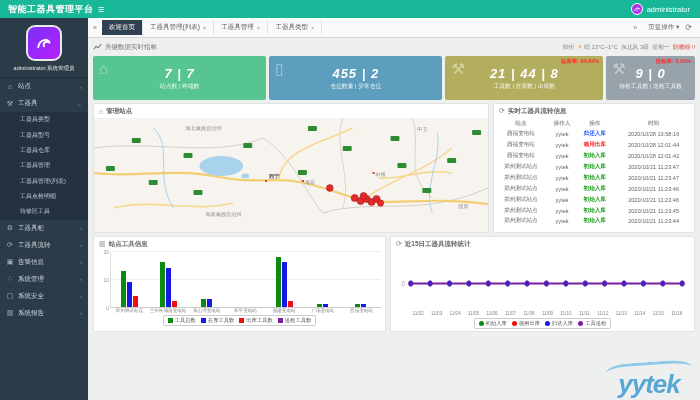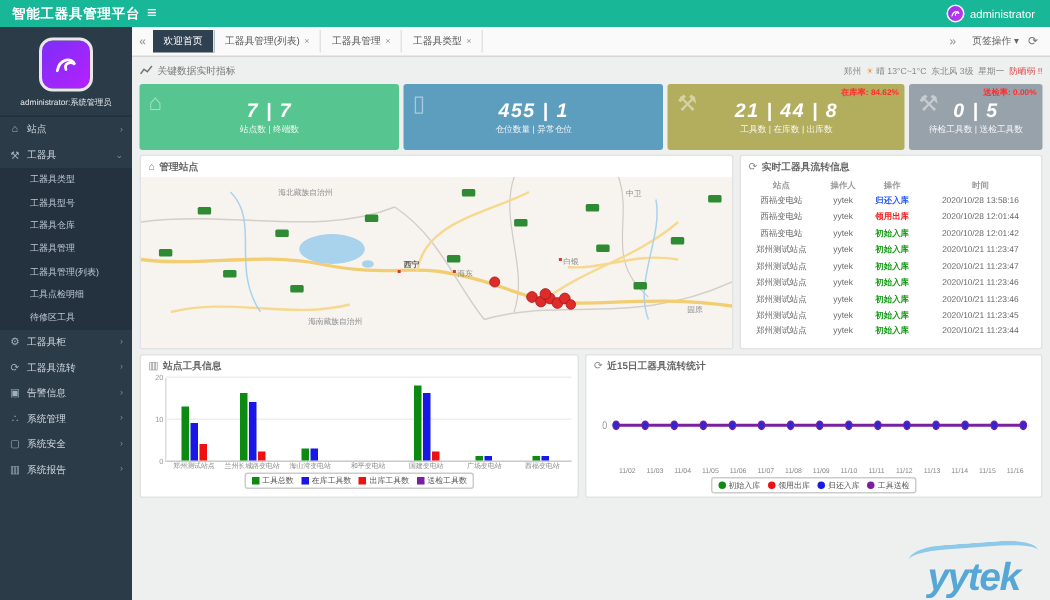--- a/index.html
+++ b/index.html
@@ -246,7 +246,7 @@
             <div class="stat" style="background: rgb(93, 157, 190); flex: 2.1 1 0%;">
               <span class="big-ico">▯</span>
               <div class="mid">
-                <div class="val">455 | 1</div>
+                <div class="val">455 | 2</div>
                 <div class="lab">仓位数量 | 异常仓位</div>
               </div>
             </div>

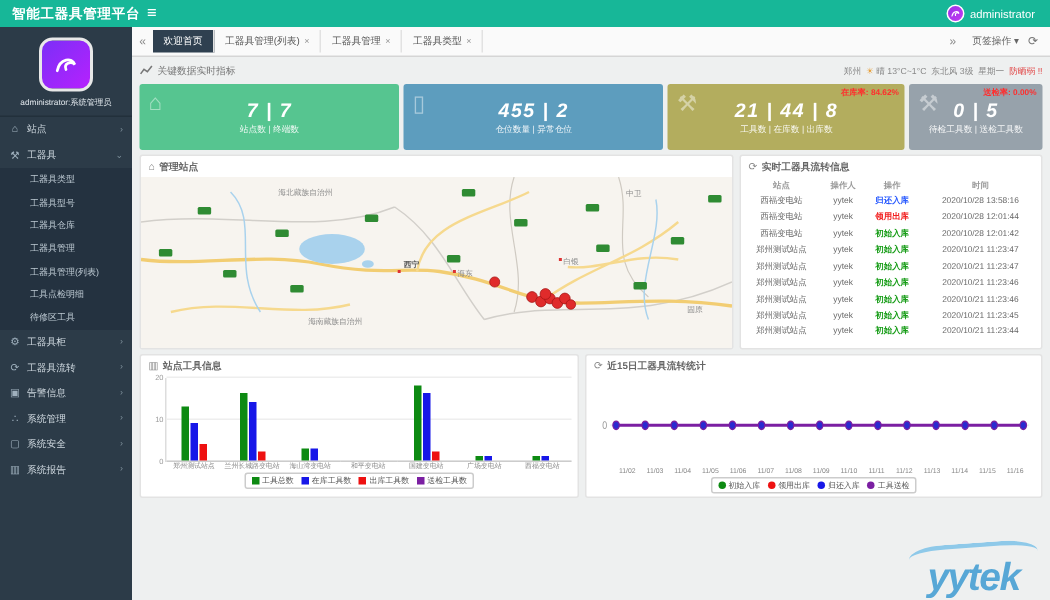--- a/index.html
+++ b/index.html
@@ -261,7 +261,7 @@
             <div class="stat" style="background: rgb(151, 162, 171); flex: 1 1 0%;">
               <span class="big-ico">⚒</span>
               <div class="mid">
-                <div class="val">0 | 5</div>
+                <div class="val">9 | 0</div>
                 <div class="lab">待检工具数 | 送检工具数</div>
               </div>
               <div class="corner">送检率: 0.00%</div>

